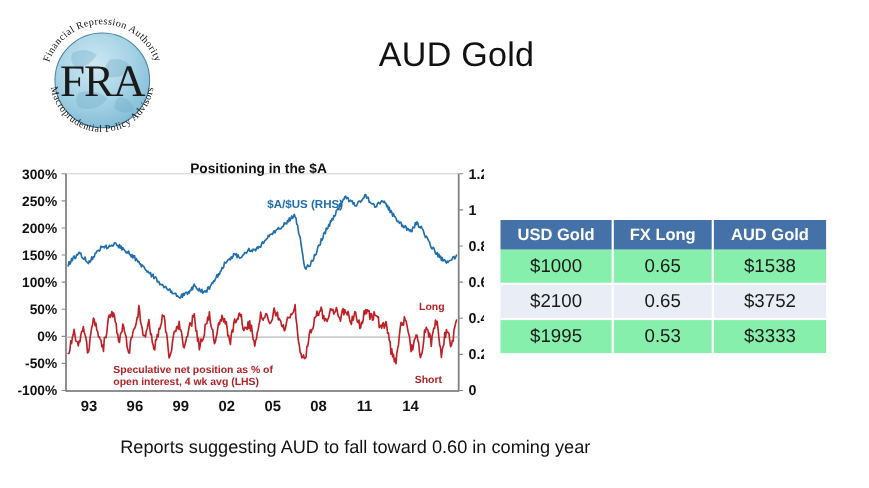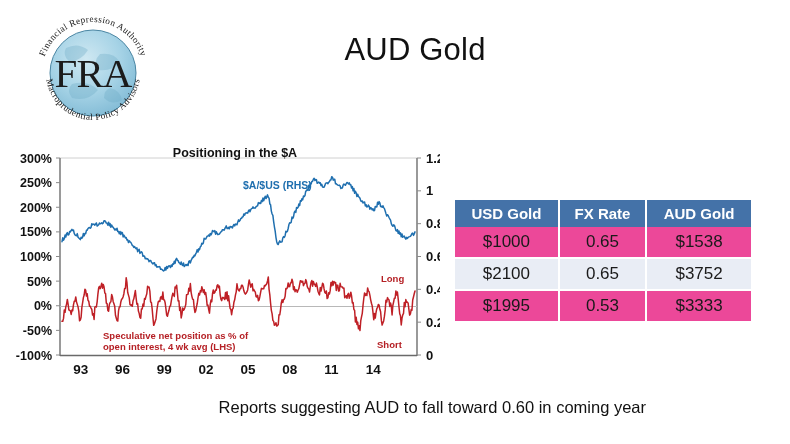--- a/index.html
+++ b/index.html
@@ -159,7 +159,7 @@
   <thead>
     <tr>
       <th>USD Gold</th>
-      <th>FX Rate</th>
+      <th>FX Long</th>
       <th>AUD Gold</th>
     </tr>
   </thead>

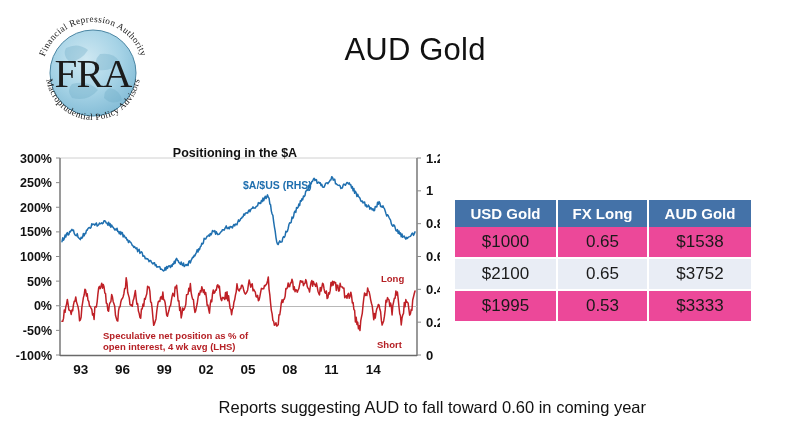--- a/index.html
+++ b/index.html
@@ -44,7 +44,7 @@
     border-right:2px solid #ffffff;border-bottom:2px solid #ffffff;
   }
   #fx-table td:last-child{border-right:none;text-align:center;}
-  #fx-table tbody tr.odd td{background:#ec4899;}
+  #fx-table tbody tr.odd td{background:#86efac;}
   #fx-table tbody tr.even td{background:#E9EDF5;}
   
   #caption{

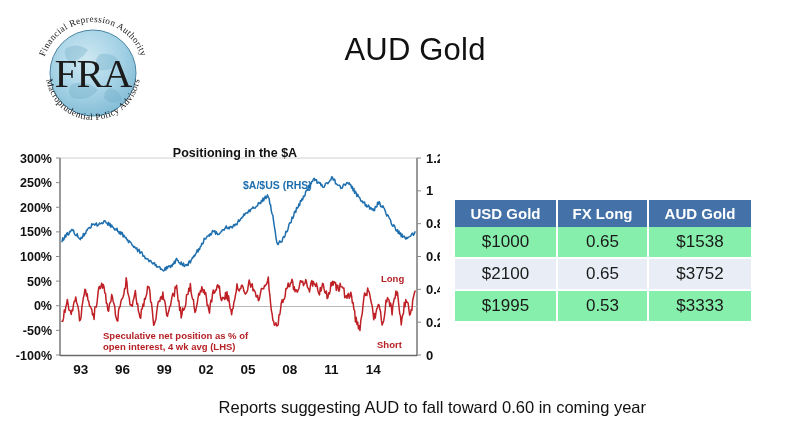--- a/index.html
+++ b/index.html
@@ -48,7 +48,7 @@
   #fx-table tbody tr.even td{background:#E9EDF5;}
   
   #caption{
-    position:absolute;left:0;top:398px;width:646px;text-align:right;
+    position:absolute;left:0;top:398px;width:646px;text-align:center;
     font-size:16.5px;color:#111;
   }
 </style>

